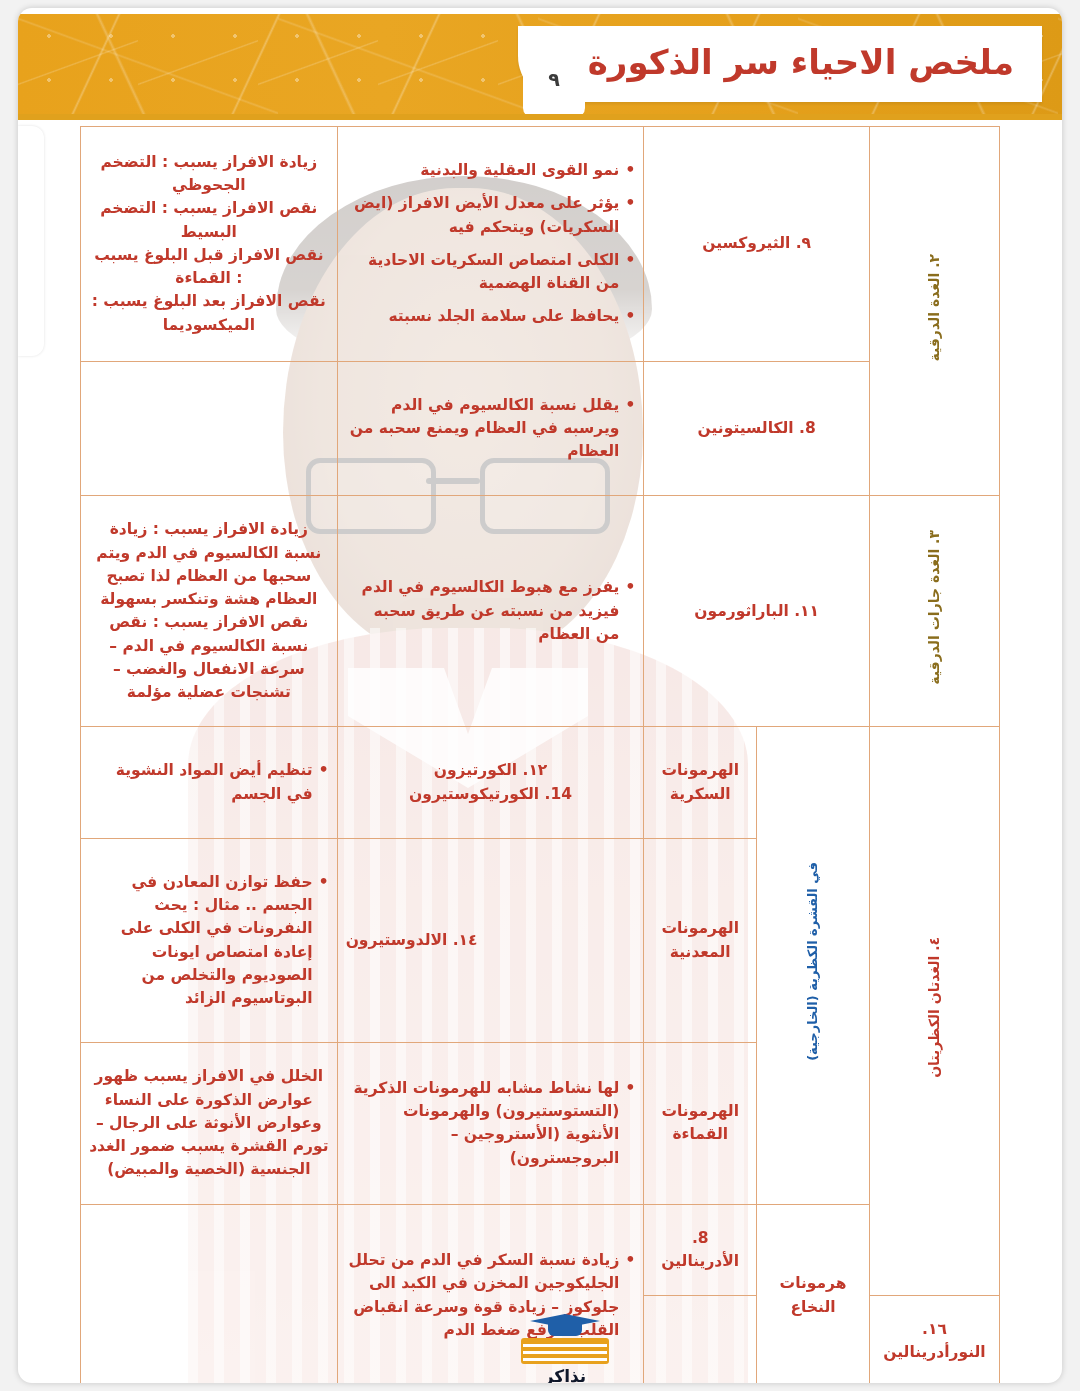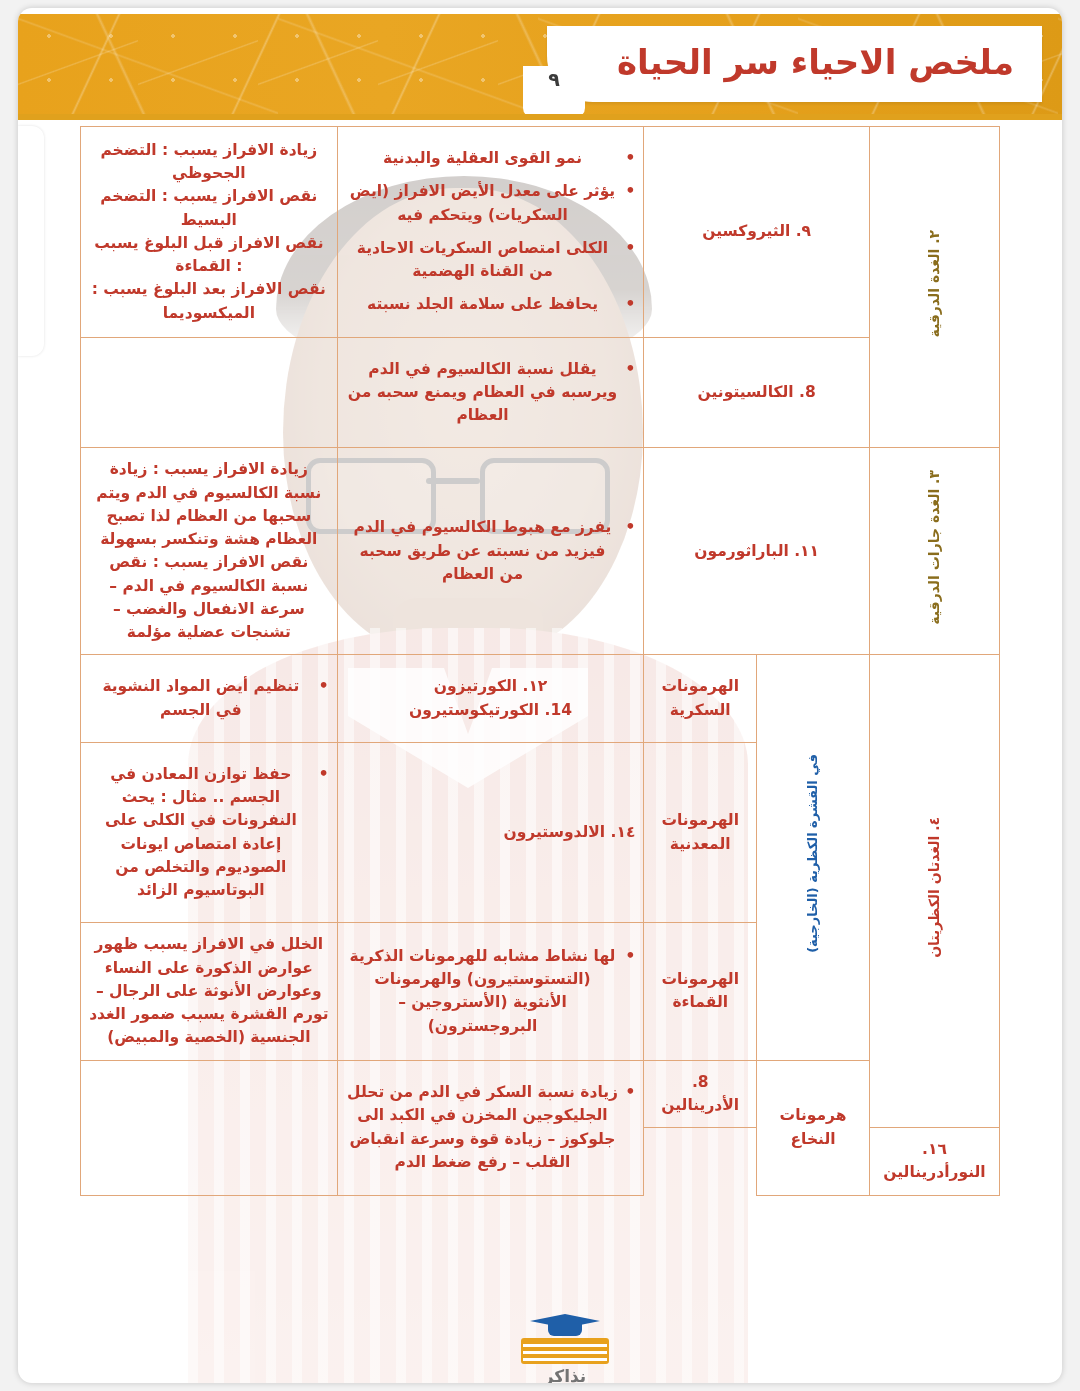--- a/index.html
+++ b/index.html
@@ -241,7 +241,7 @@
       <div class="header-bg"></div>
       <div class="header-dots"></div>
       <div class="title-plate">
-        <span class="title">ملخص الاحياء سر الحياة</span>
+        <span class="title">ملخص الاحياء سر الذكورة</span>
       </div>
       <div class="page-num-tab">٩</div>
     </div>

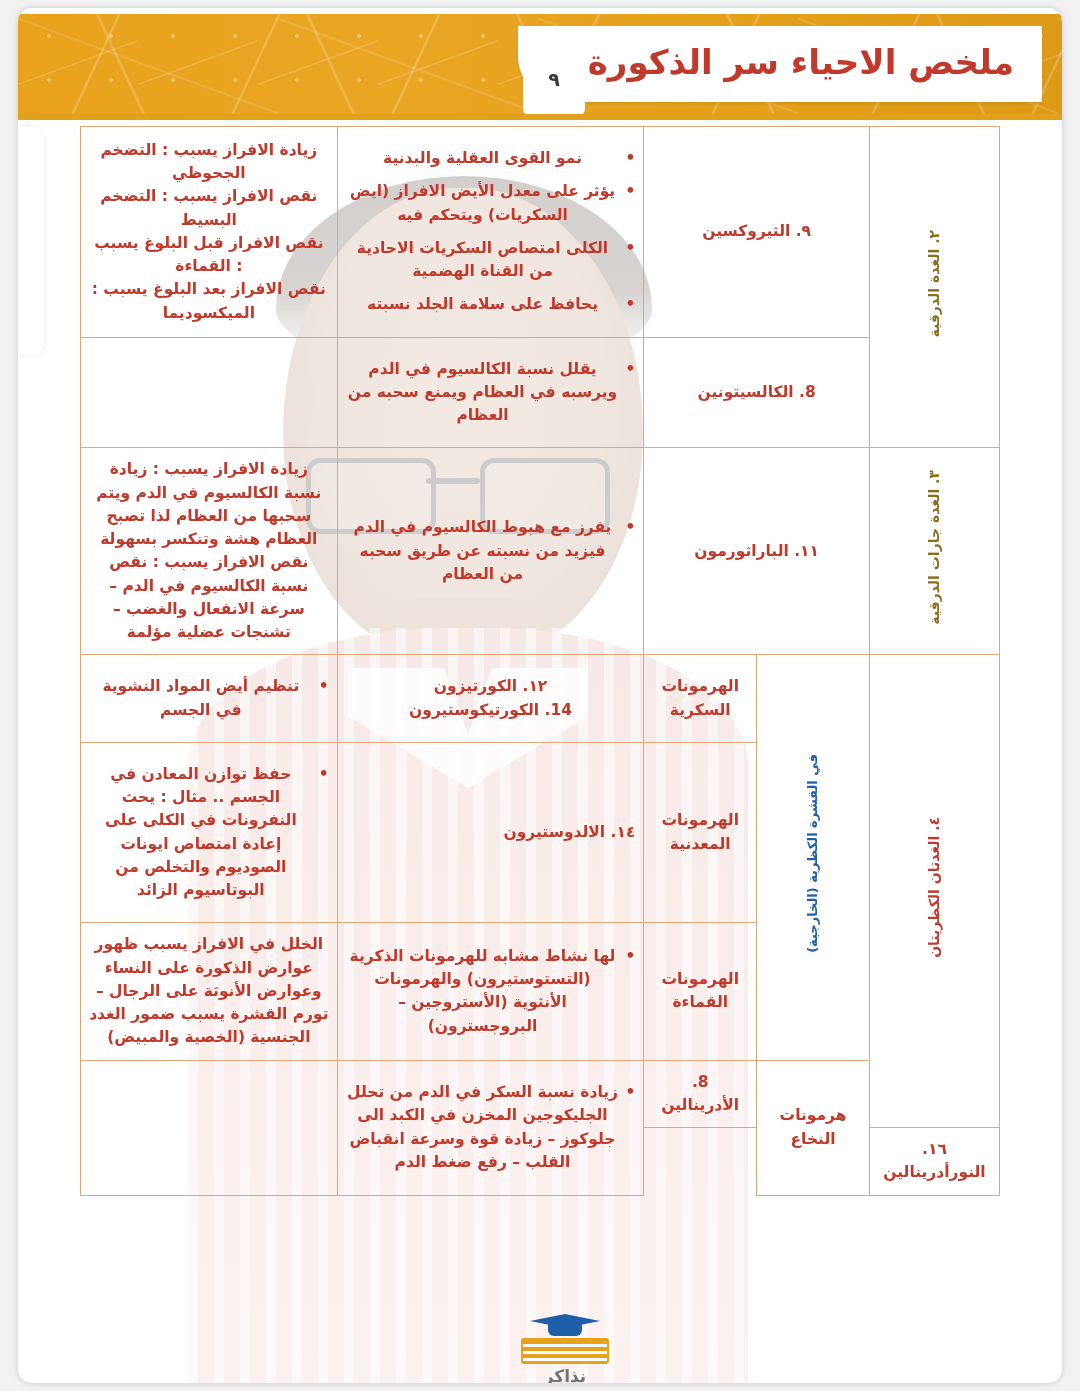--- a/index.html
+++ b/index.html
@@ -128,7 +128,7 @@
   table.tbl td{
     border:1.5px solid #e1a77a;
     vertical-align:middle;
-    padding:10px 8px;
+    padding:22px 8px;
     font-size:15.5px;
     line-height:1.5;
     color:#c0392b;

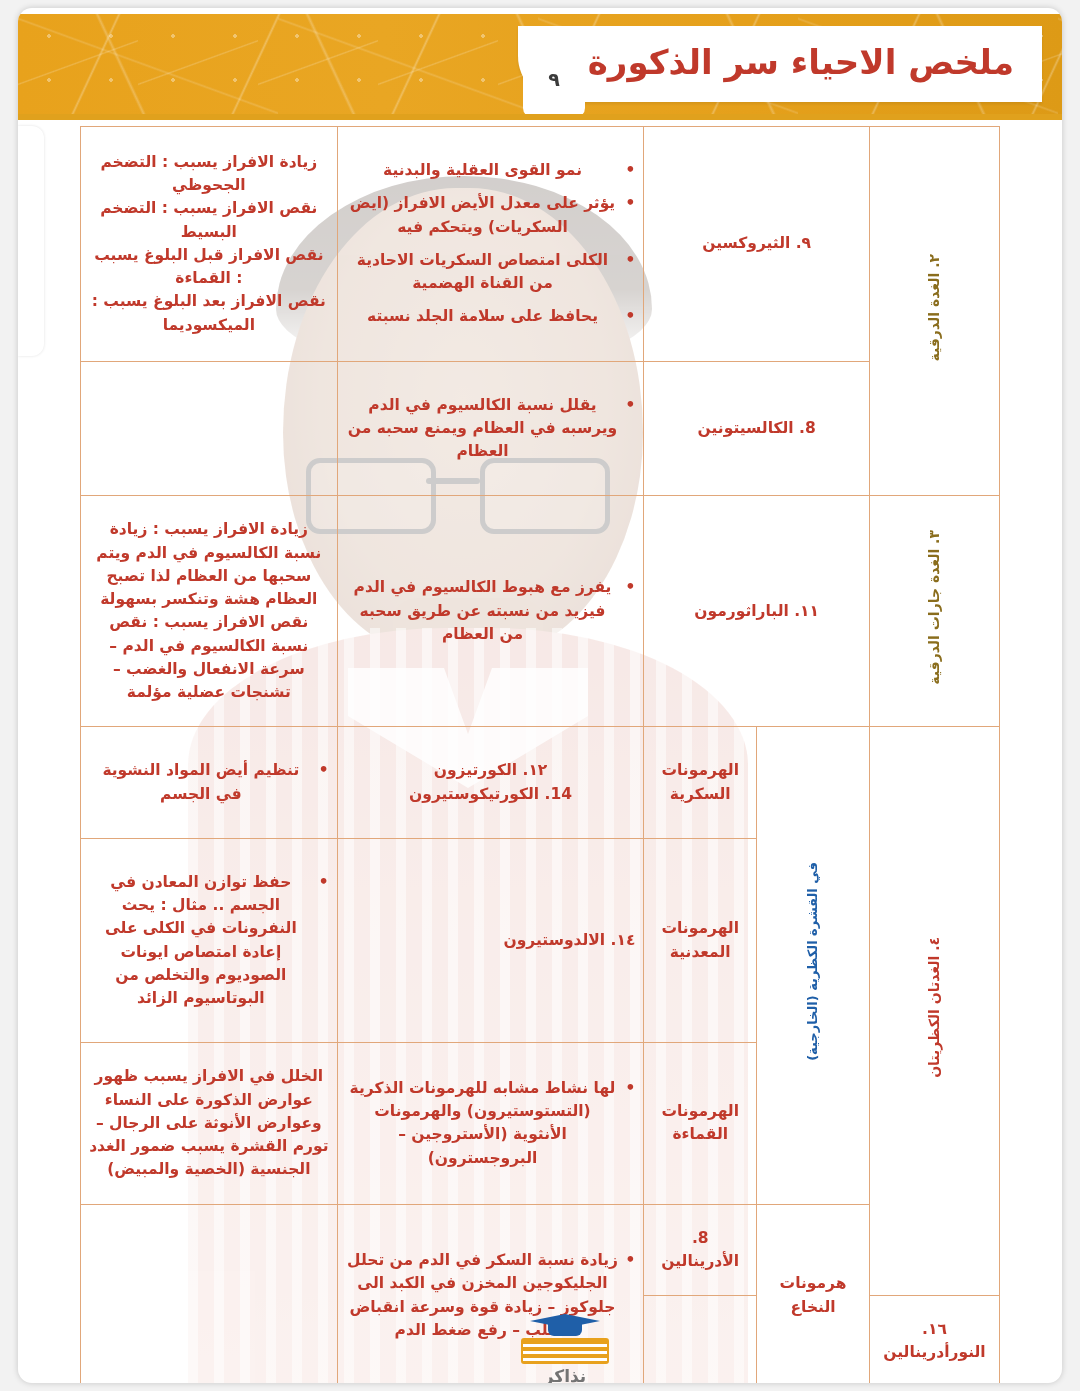--- a/index.html
+++ b/index.html
@@ -198,7 +198,7 @@
     list-style:none;margin:0;padding:0;
   }
   ul.bul li{
-    position:relative;padding-right:16px;margin:10px 0;
+    position:relative;padding-right:16px;margin:10px 0;text-align:right;
   }
   ul.bul li:before{
     content:"•";position:absolute;right:0;top:-1px;color:#c0392b;font-size:16px;

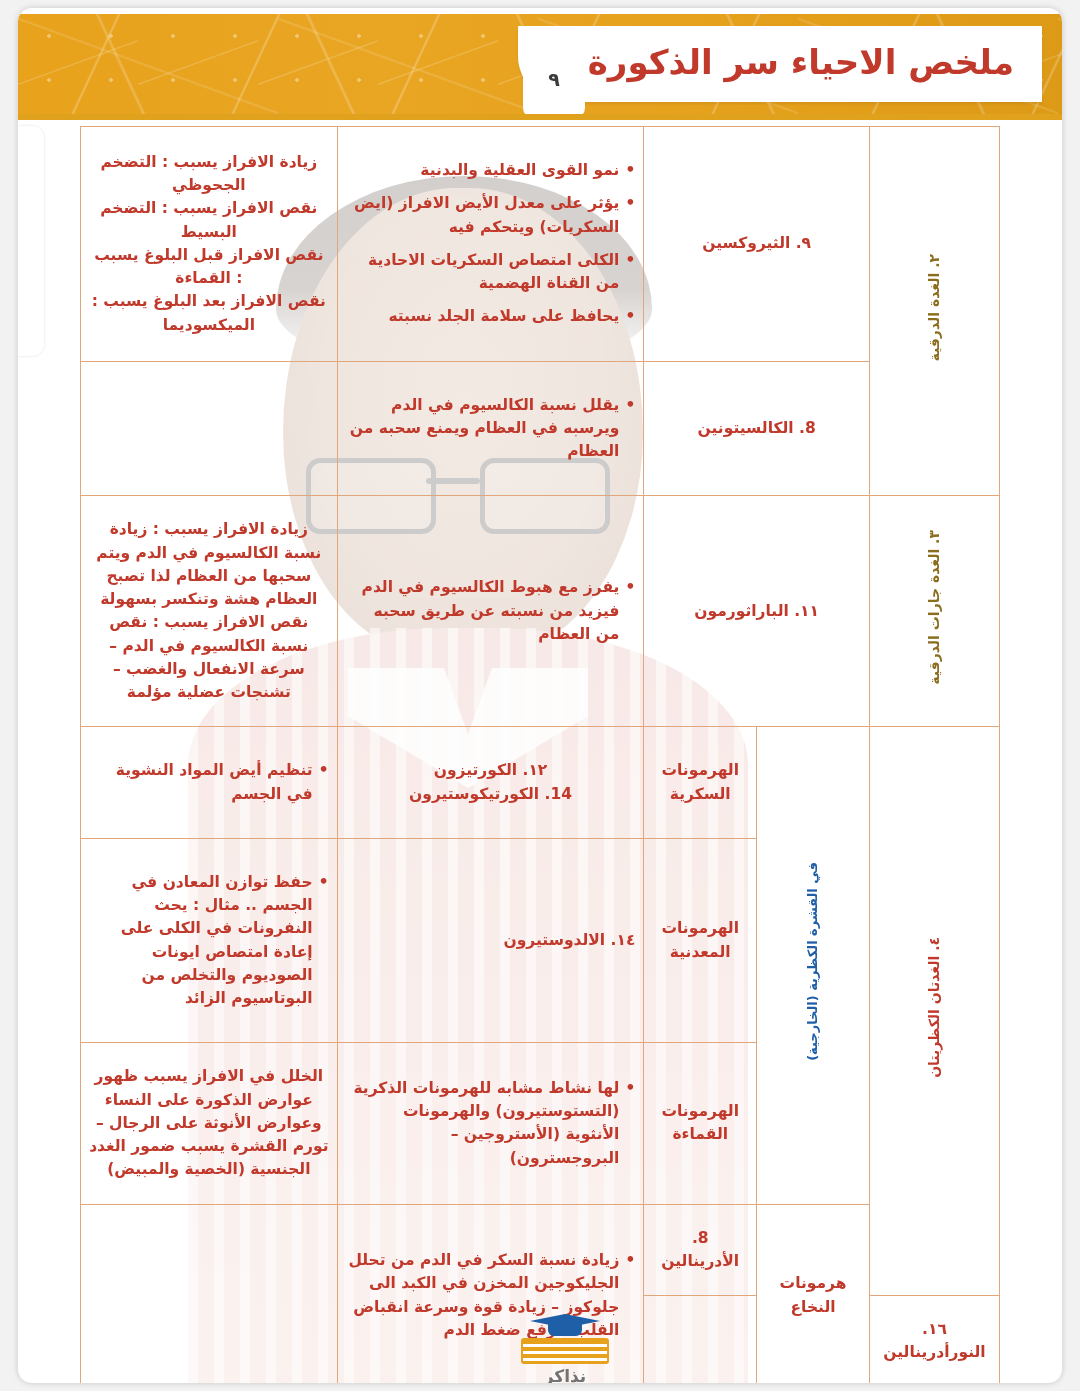--- a/index.html
+++ b/index.html
@@ -333,7 +333,7 @@
 
           <tr>
             <td class="group">الهرمونات المعدنية</td>
-            <td class="func" style="text-align:right">١٤. الالدوستيرون</td>
+            <td class="func" style="text-align:left">١٤. الالدوستيرون</td>
             <td class="effect">
               <ul class="bul">
                 <li>حفظ توازن المعادن في الجسم .. مثال : يحث النفرونات في الكلى على إعادة امتصاص ايونات الصوديوم والتخلص من البوتاسيوم الزائد</li>

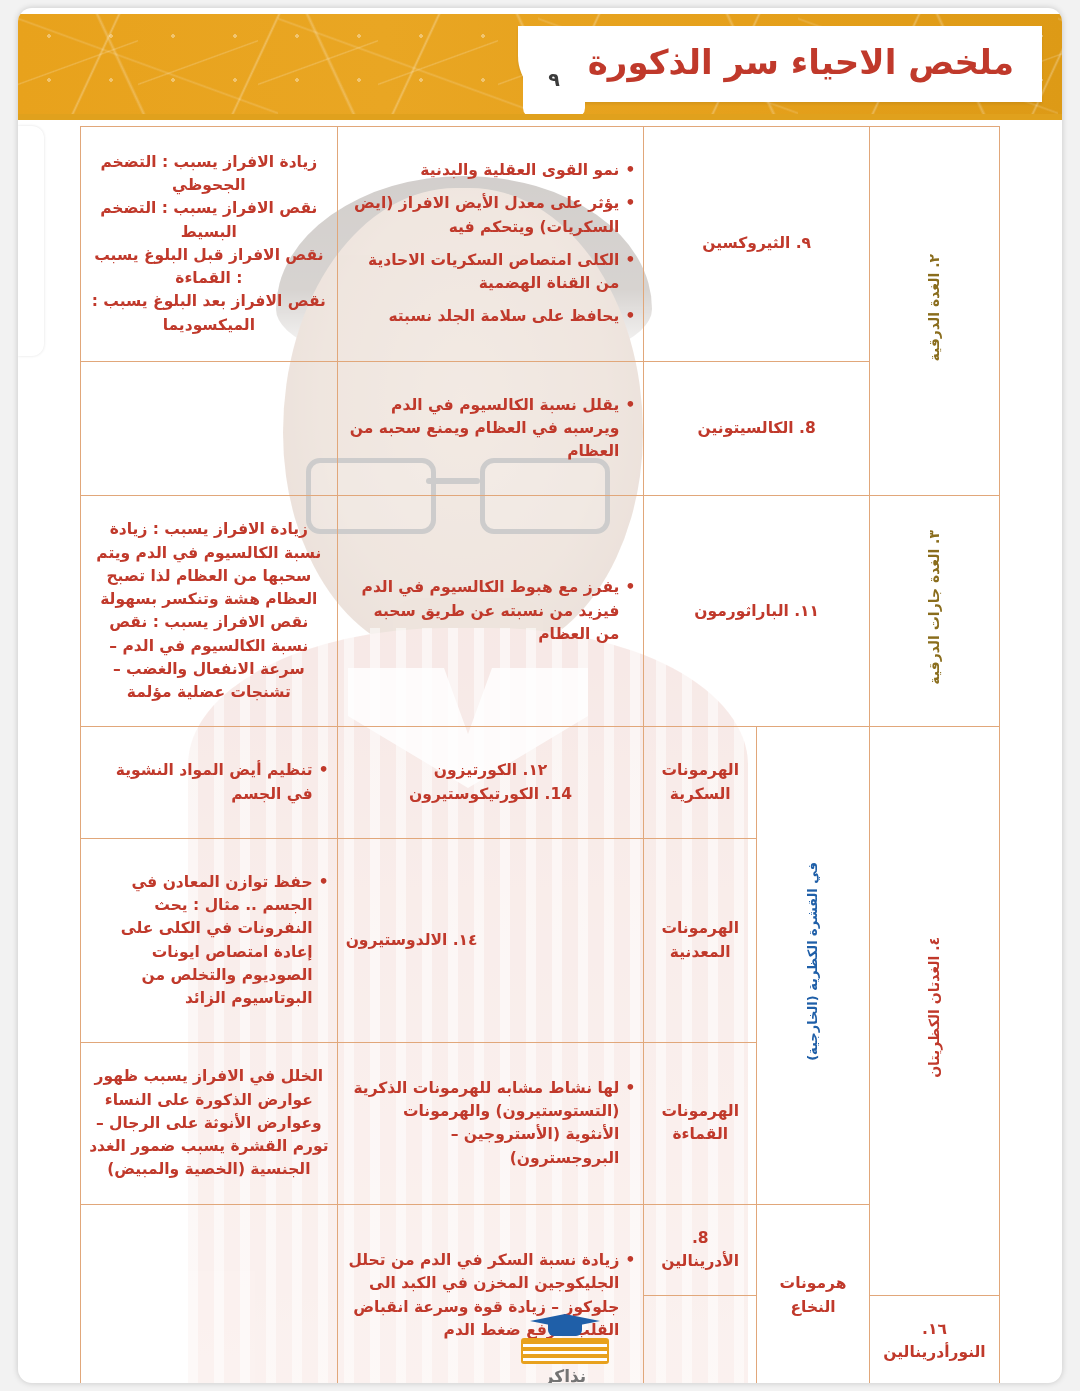--- a/index.html
+++ b/index.html
@@ -224,7 +224,7 @@
     border:2px solid #e8a11d;border-radius:3px;
   }
   .logo-text{
-    margin-top:2px;color:#737373;font-size:17px;font-weight:bold;
+    margin-top:2px;color:#0f172a;font-size:17px;font-weight:bold;
   }
   .corner-clip{
     position:absolute;left:0;top:118px;width:26px;height:230px;

